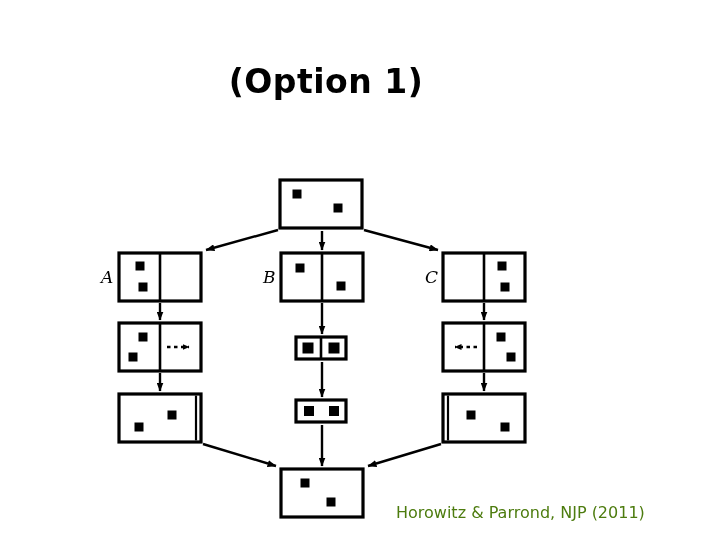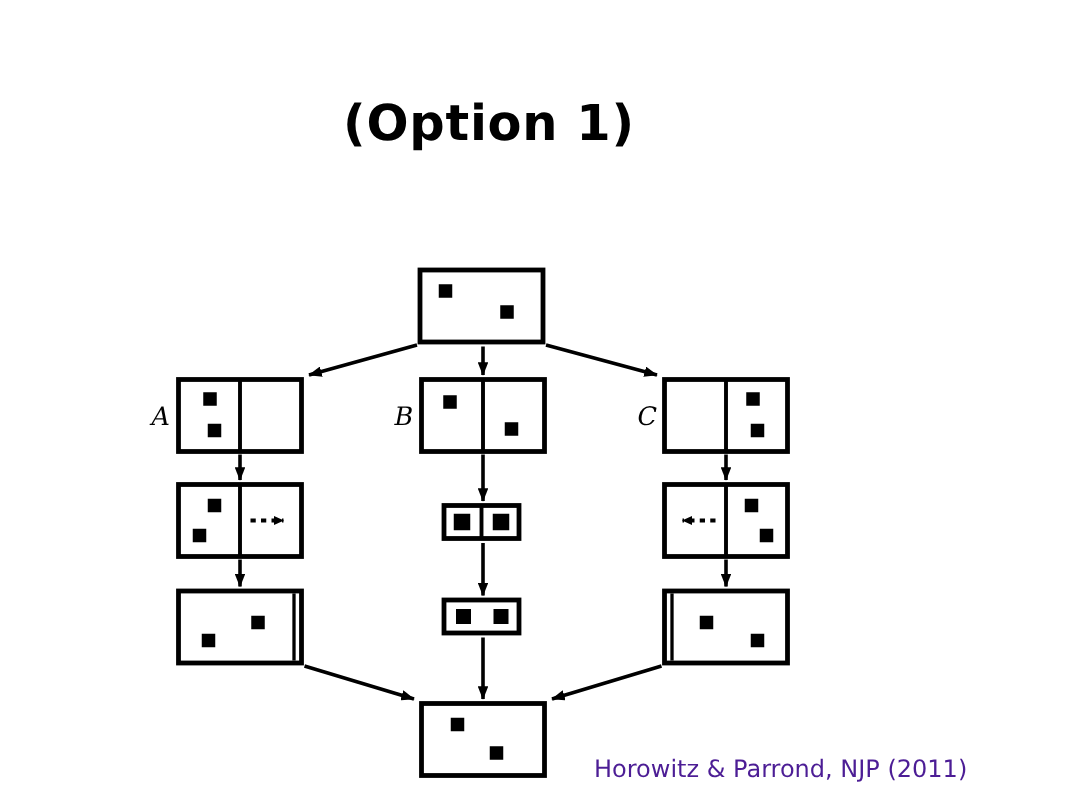--- a/index.html
+++ b/index.html
@@ -56,7 +56,7 @@
     font-family: "DejaVu Sans", sans-serif;
     font-size: 16px;
     font-weight: 400;
-    color: #4c1d95;
+    color: #4d7c0f;
     white-space: nowrap;
   }
 </style>

